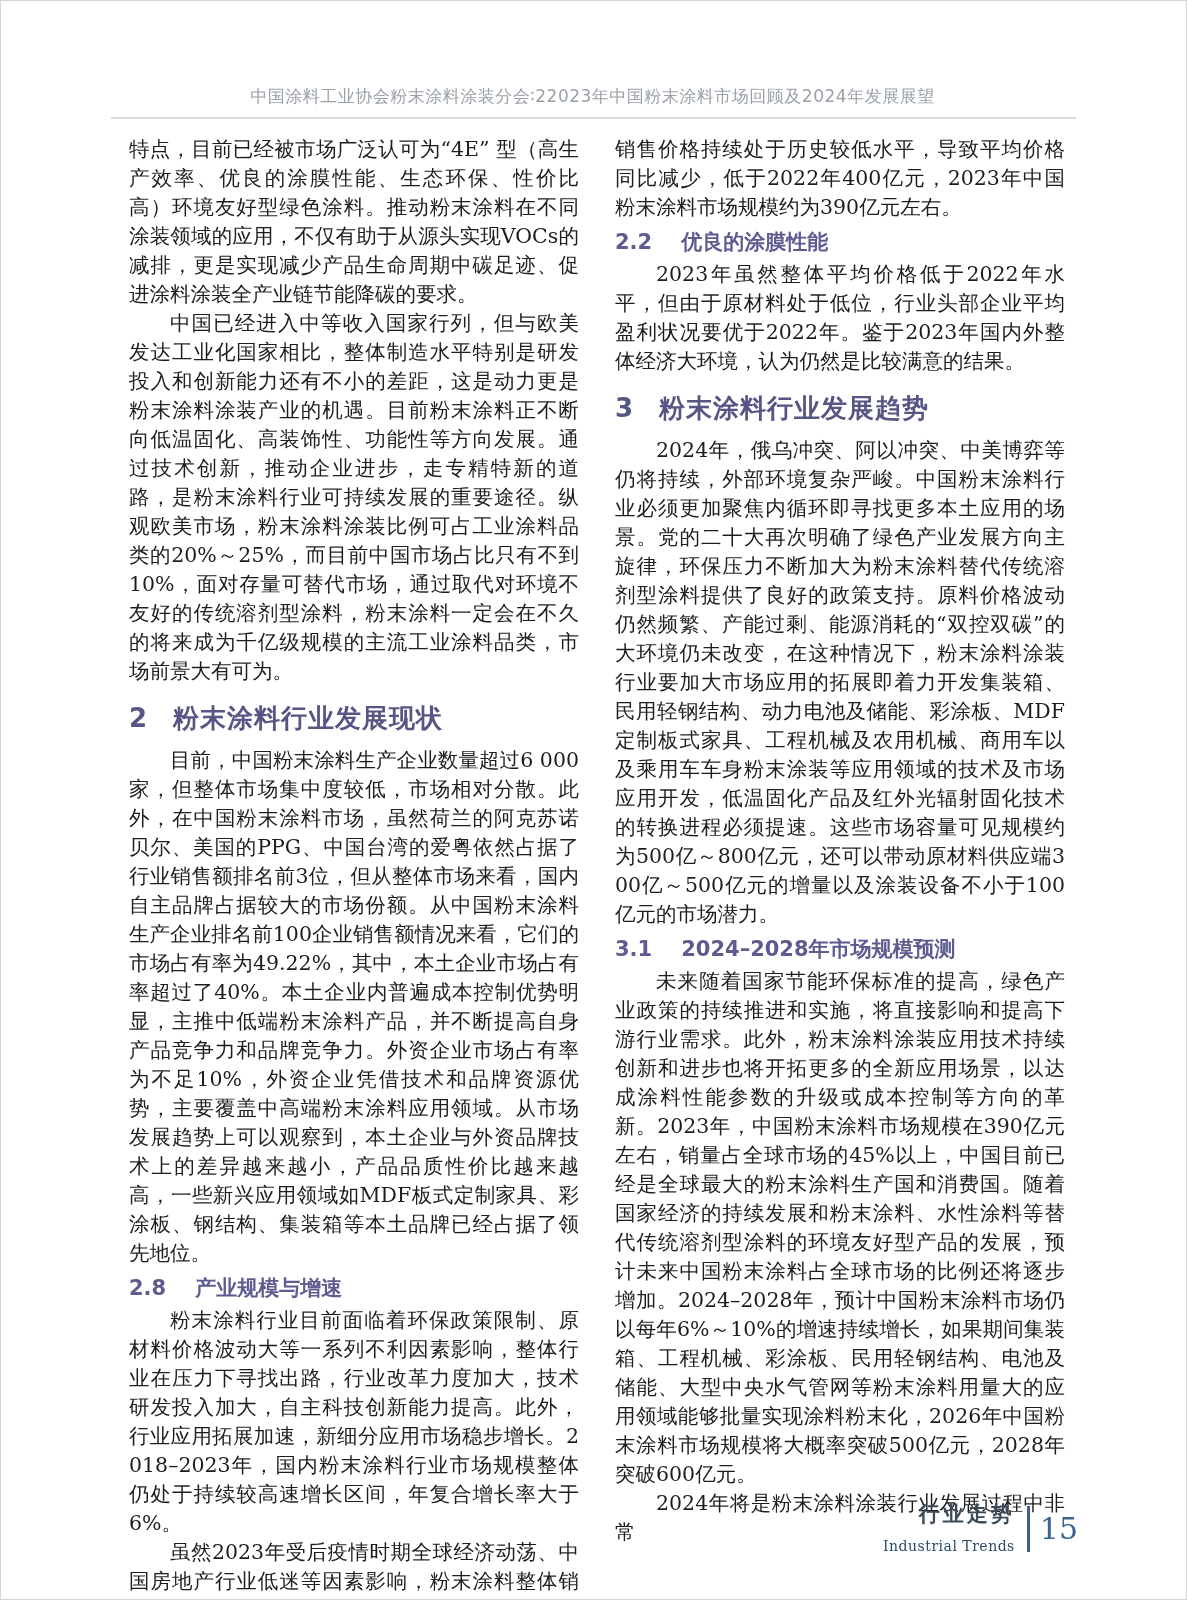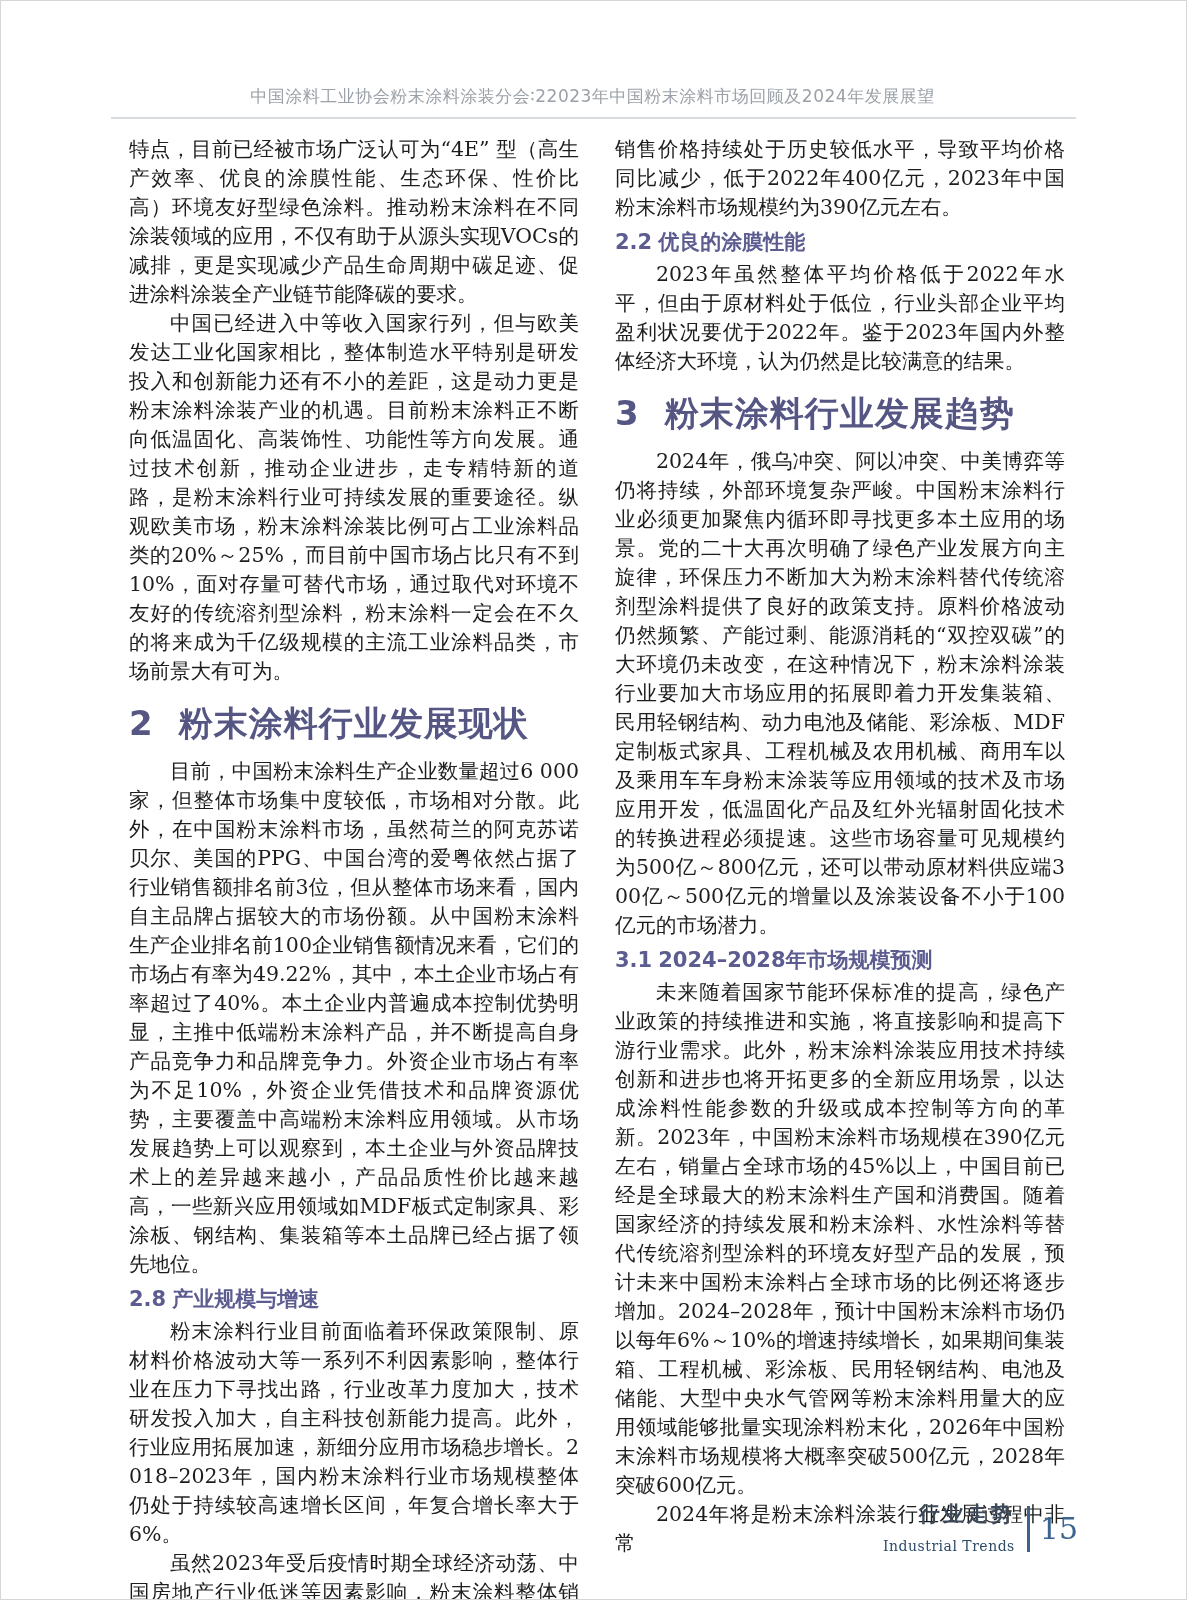--- a/index.html
+++ b/index.html
@@ -52,7 +52,7 @@
     font-family:"DejaVu Sans","Liberation Sans",sans-serif;
     font-size:21px;font-weight:bold;color:#5c5c90;
   }
-  h3.sub .hnum{margin-right:6px;}
+  h3.sub .hnum{margin-right:29px;}
   
   .footer{
     position:absolute;top:1502px;right:108px;

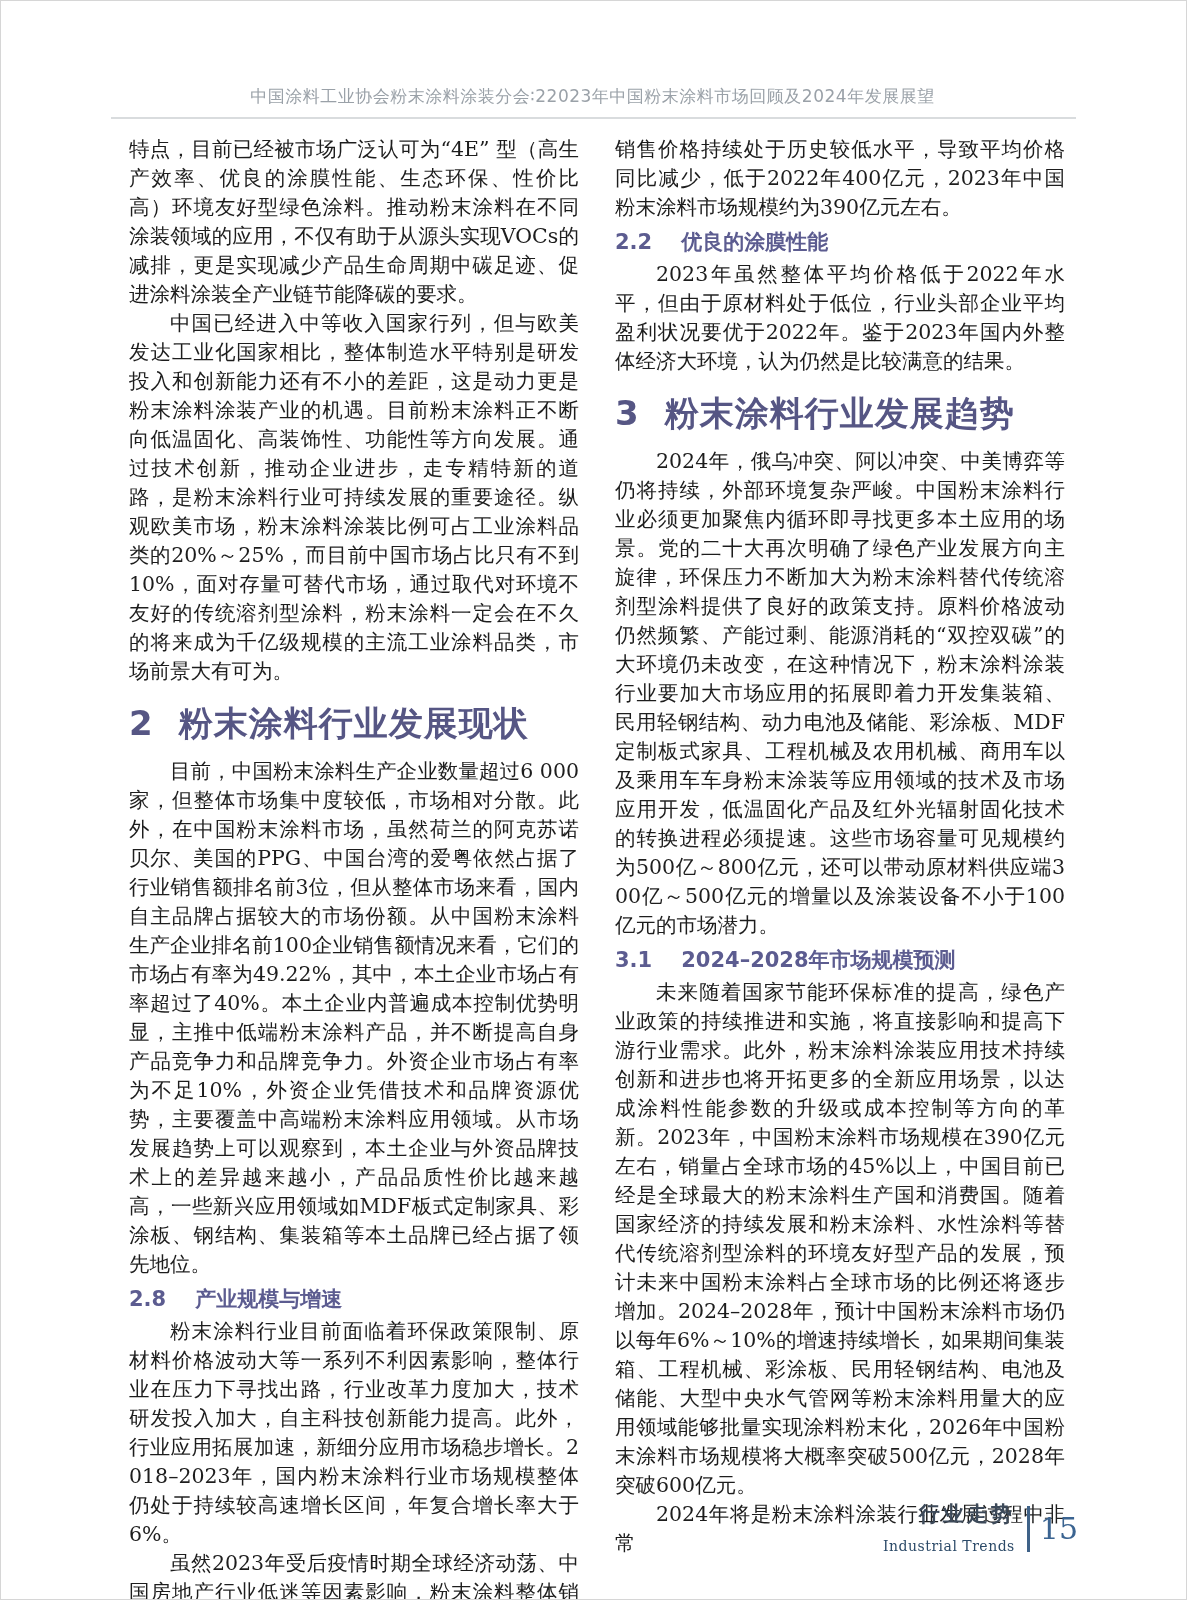--- a/index.html
+++ b/index.html
@@ -43,7 +43,7 @@
   h2.section{
     margin:15px 0 10px 0;
     font-family:"DejaVu Sans","Liberation Sans",sans-serif;
-    font-size:34px;font-weight:bold;color:#565684;
+    font-size:26px;font-weight:bold;color:#565684;
     letter-spacing:1px;
   }
   h2.section .hnum{margin-right:26px;letter-spacing:0;}

